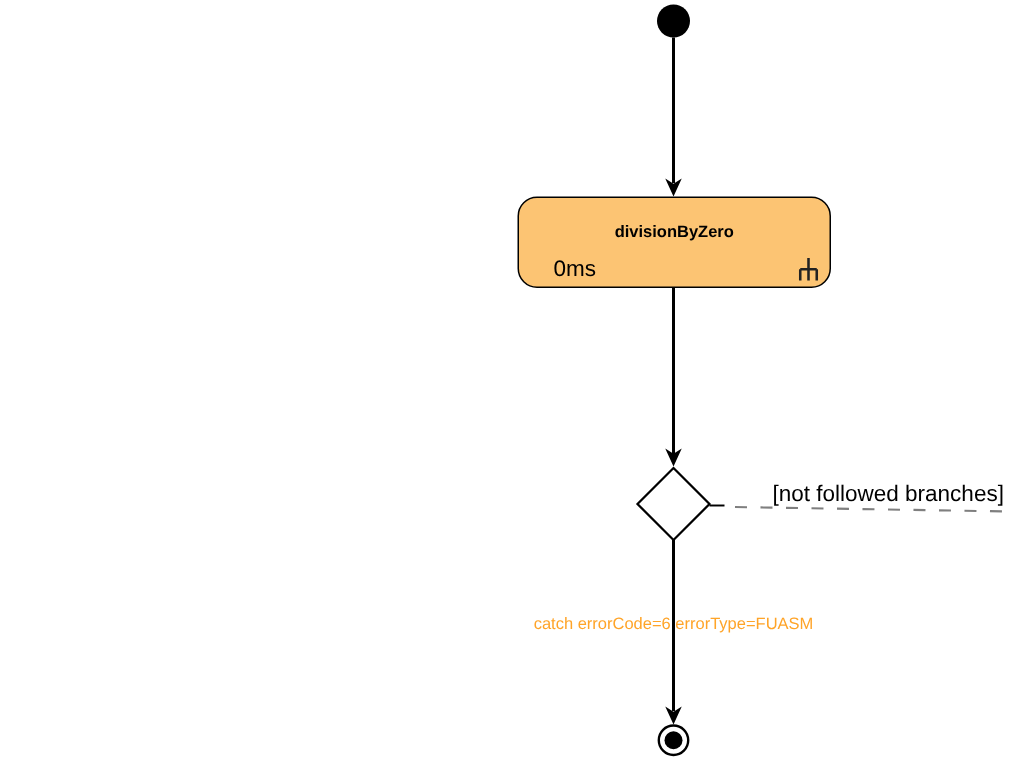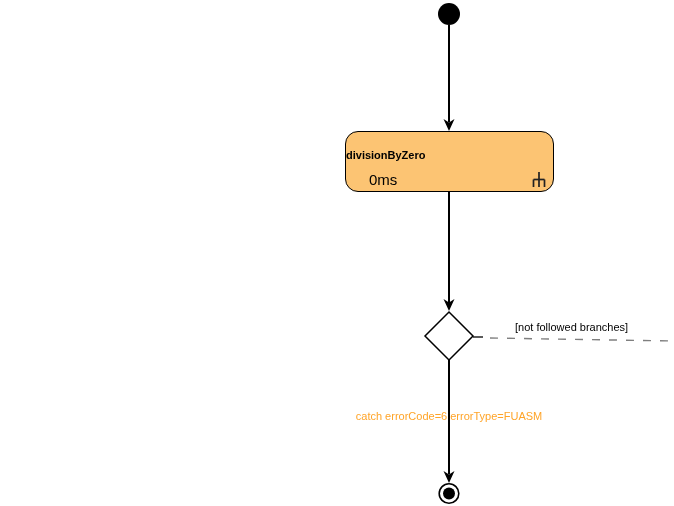--- a/index.html
+++ b/index.html
@@ -49,7 +49,7 @@
     left: 0;
     right: 0;
     top: 17px;
-    text-align: left;
+    text-align: center;
     font-size: 11px;
     font-weight: bold;
     color: #000000;

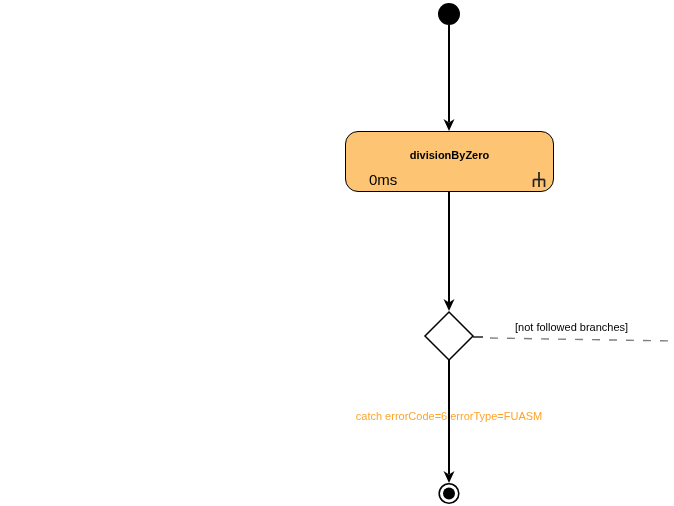--- a/index.html
+++ b/index.html
@@ -74,7 +74,7 @@
     position: absolute;
     left: 515px;
     top: 321px;
-    font-size: 11px;
+    font-size: 15px;
     color: #000000;
     white-space: nowrap;
     z-index: 3;

